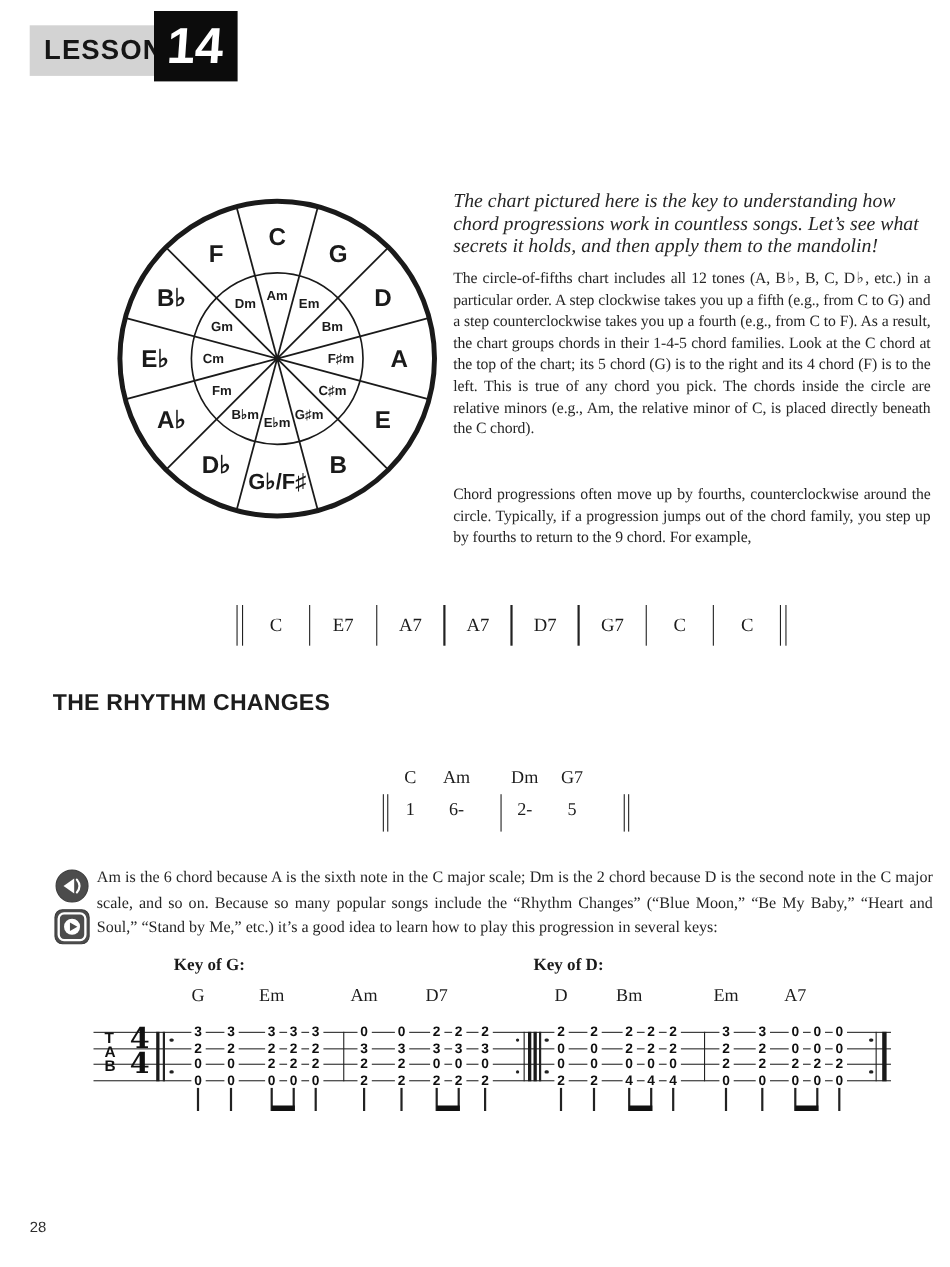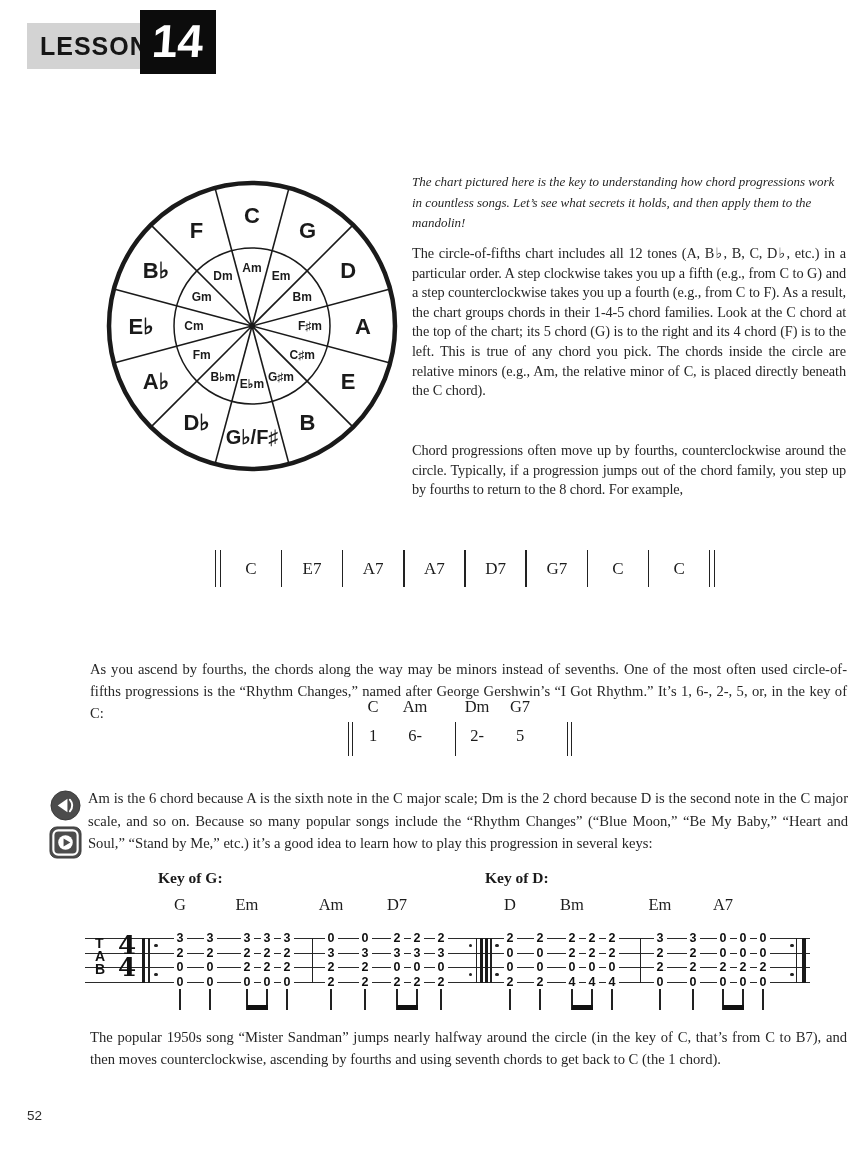--- a/index.html
+++ b/index.html
@@ -20,7 +20,7 @@
   #cof-svg{position:absolute;left:104px;top:178px;}
   
   .intro{position:absolute;left:412px;top:172px;width:434px;margin:0;font-style:italic;
-        font-size:13px;line-height:20.5px;}
+        font-size:18px;line-height:20.5px;}
   .p2{position:absolute;left:412px;top:244px;width:434px;margin:0;font-size:14.3px;
         line-height:19.6px;text-align:justify;letter-spacing:-0.1px;}
   .p3{position:absolute;left:412px;top:441px;width:434px;margin:0;font-size:14.3px;

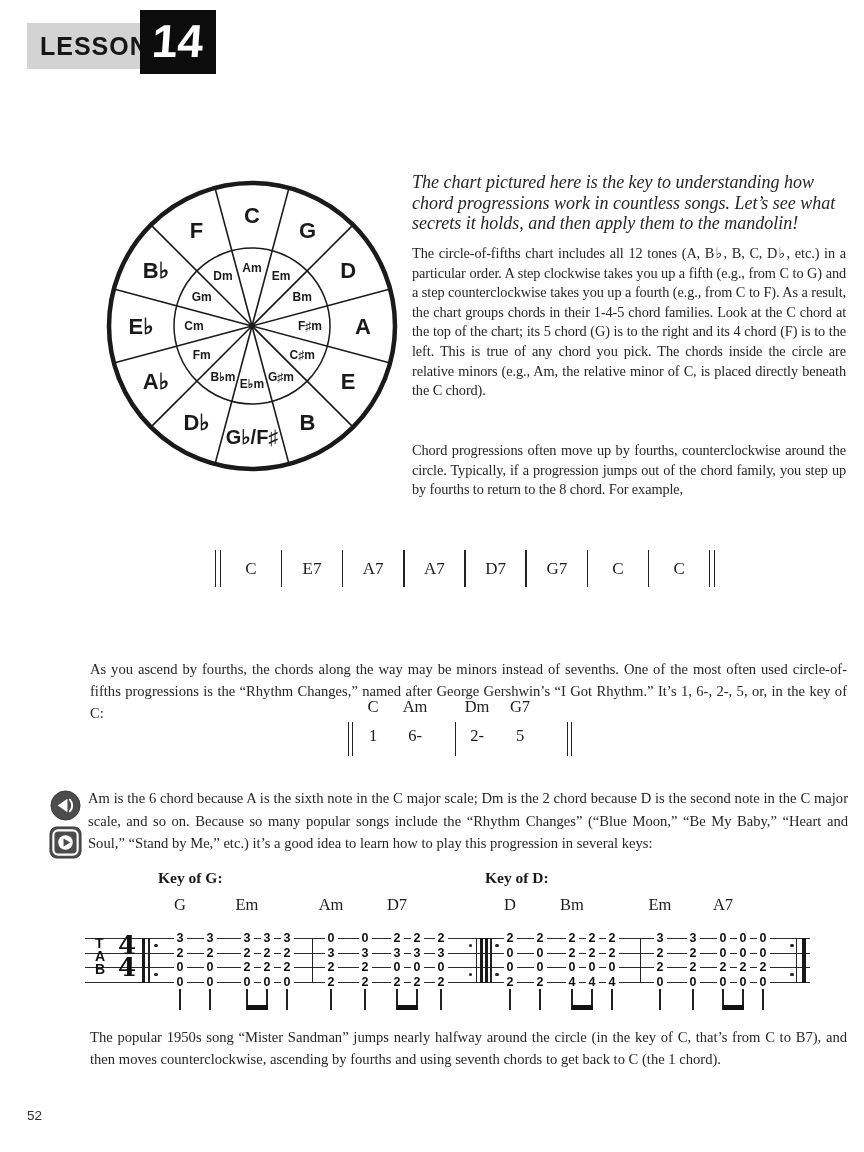--- a/index.html
+++ b/index.html
@@ -120,7 +120,7 @@
 
   <p class="intro">The chart pictured here is the key to understanding how chord progressions work in countless songs. Let’s see what secrets it holds, and then apply them to the mandolin!</p>
   <p class="p2">The circle-of-fifths chart includes all 12 tones (A, B♭, B, C, D♭, etc.) in a particular order. A step clockwise takes you up a fifth (e.g., from C to G) and a step counterclockwise takes you up a fourth (e.g., from C to F). As a result, the chart groups chords in their 1-4-5 chord families. Look at the C chord at the top of the chart; its 5 chord (G) is to the right and its 4 chord (F) is to the left. This is true of any chord you pick. The chords inside the circle are relative minors (e.g., Am, the relative minor of C, is placed directly beneath the C chord).</p>
-  <p class="p3">Chord progressions often move up by fourths, counterclockwise around the circle. Typically, if a progression jumps out of the chord family, you step up by fourths to return to the 8 chord. For example,</p>
+  <p class="p3">Chord progressions often move up by fourths, counterclockwise around the circle. Typically, if a progression jumps out of the chord family, you step up by fourths to return to the 9 chord. For example,</p>
 
   <div id="prog-bar">
       <div class="dbar"></div>

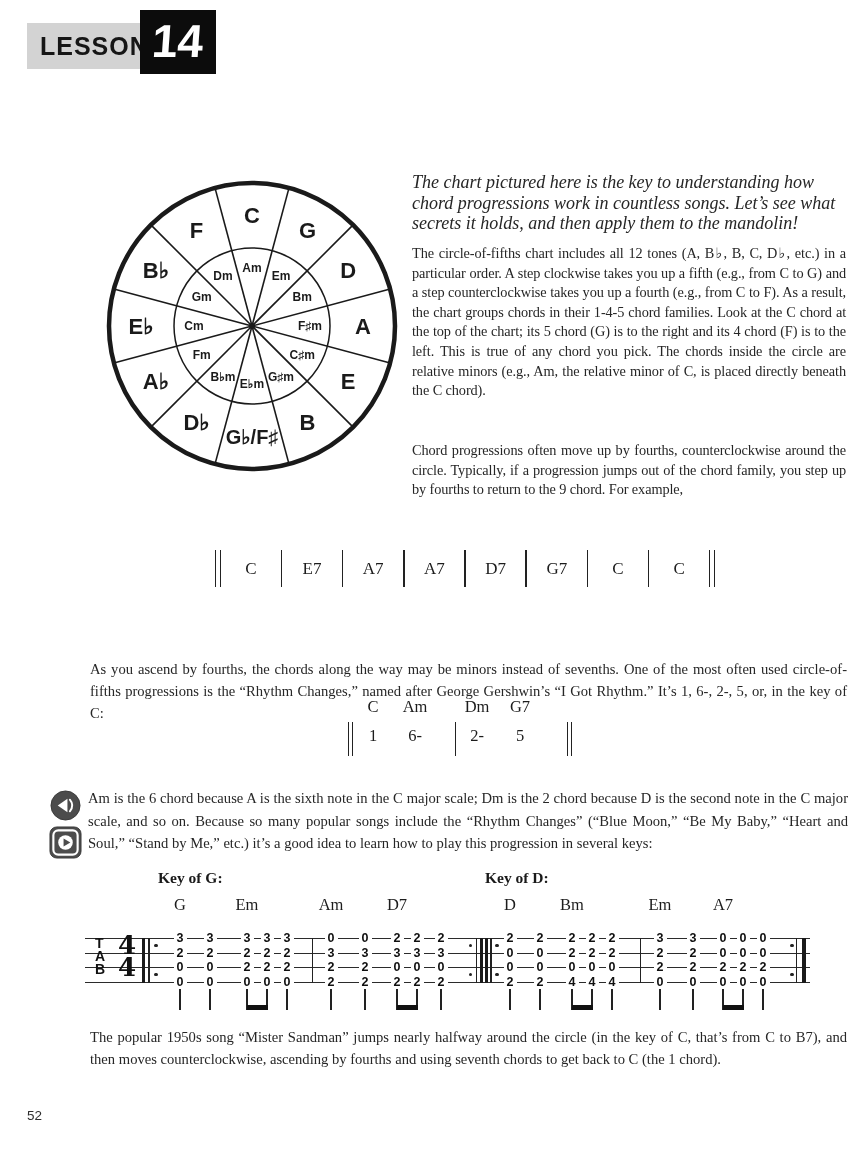--- a/index.html
+++ b/index.html
@@ -142,6 +142,7 @@
       <div class="dbar"></div>
     </div>
 
+  <h2>THE RHYTHM CHANGES</h2>
   <p class="rc-body">As you ascend by fourths, the chords along the way may be minors instead of sevenths. One of the most often used circle-of-fifths progressions is the “Rhythm Changes,” named after George Gershwin’s “I Got Rhythm.” It’s 1, 6-, 2-, 5, or, in the key of C:</p>
 
   <div id="rhythm-chart">

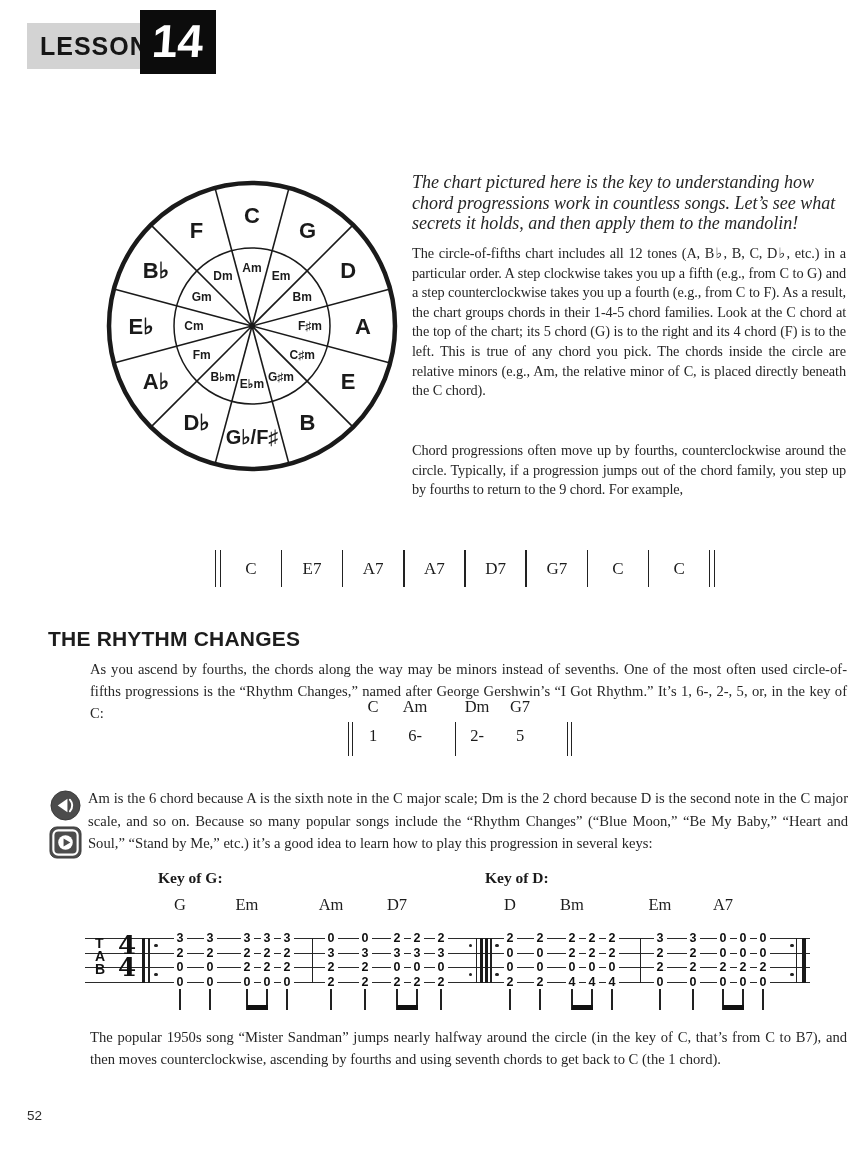--- a/index.html
+++ b/index.html
@@ -143,7 +143,6 @@
     </div>
 
   <h2>THE RHYTHM CHANGES</h2>
-  <p class="rc-body">As you ascend by fourths, the chords along the way may be minors instead of sevenths. One of the most often used circle-of-fifths progressions is the “Rhythm Changes,” named after George Gershwin’s “I Got Rhythm.” It’s 1, 6-, 2-, 5, or, in the key of C:</p>
 
   <div id="rhythm-chart">
       <div class="rc-chord" style="left: 25px; top: 0px;">C</div>

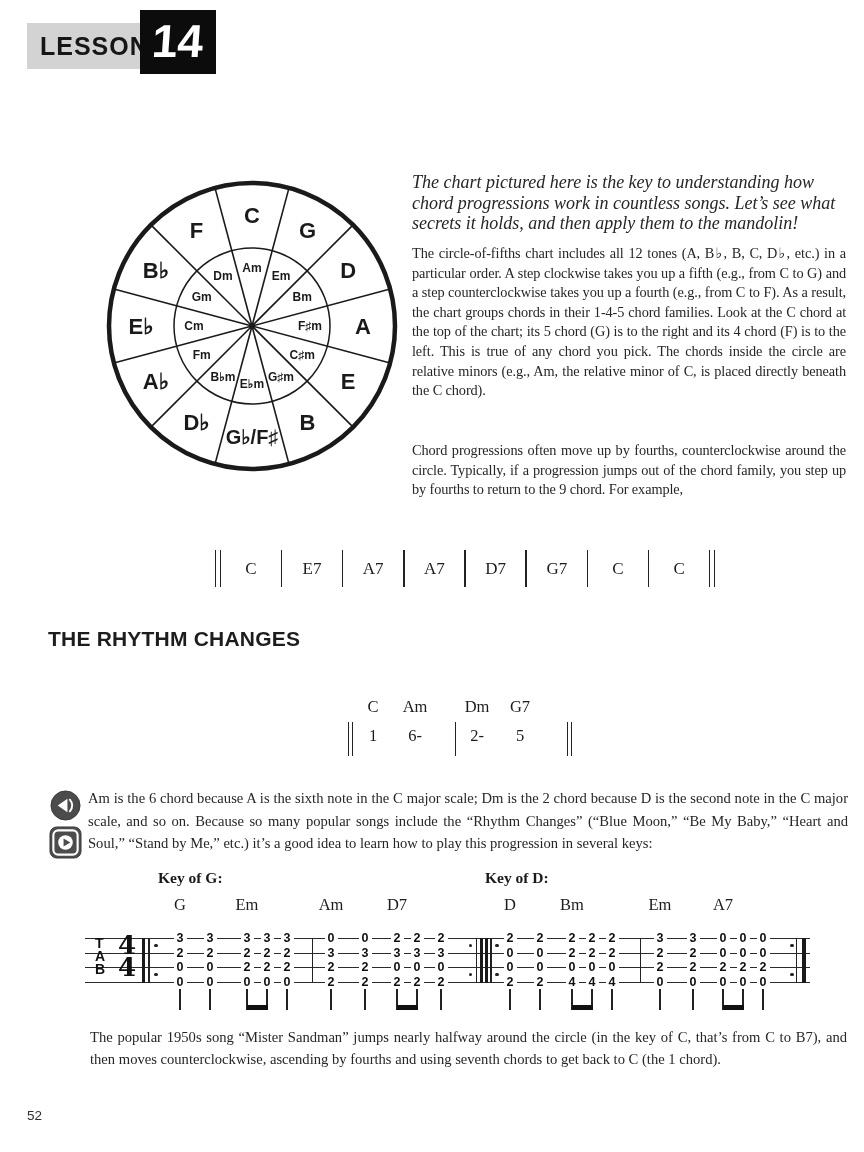--- a/index.html
+++ b/index.html
@@ -321,7 +321,6 @@
       <div class="beam" style="left: 638px; width: 21.4px;"></div>
     </div>
 
-  <p class="outro">The popular 1950s song “Mister Sandman” jumps nearly halfway around the circle (in the key of C, that’s from C to B7), and then moves counterclockwise, ascending by fourths and using seventh chords to get back to C (the 1 chord).</p>
   <div class="pagenum">52</div>
 </div>
 

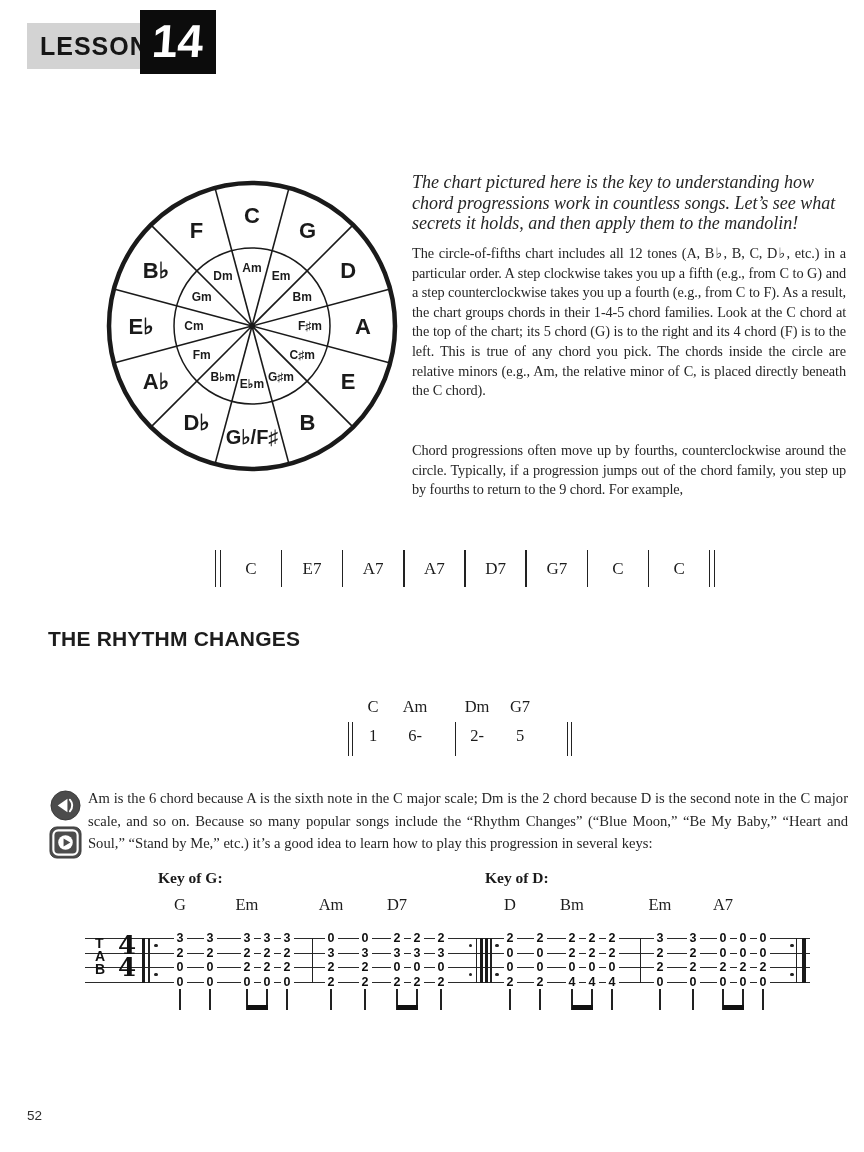--- a/index.html
+++ b/index.html
@@ -321,7 +321,7 @@
       <div class="beam" style="left: 638px; width: 21.4px;"></div>
     </div>
 
-  <div class="pagenum">52</div>
+  <div class="pagenum">28</div>
 </div>
 
 </body></html>

